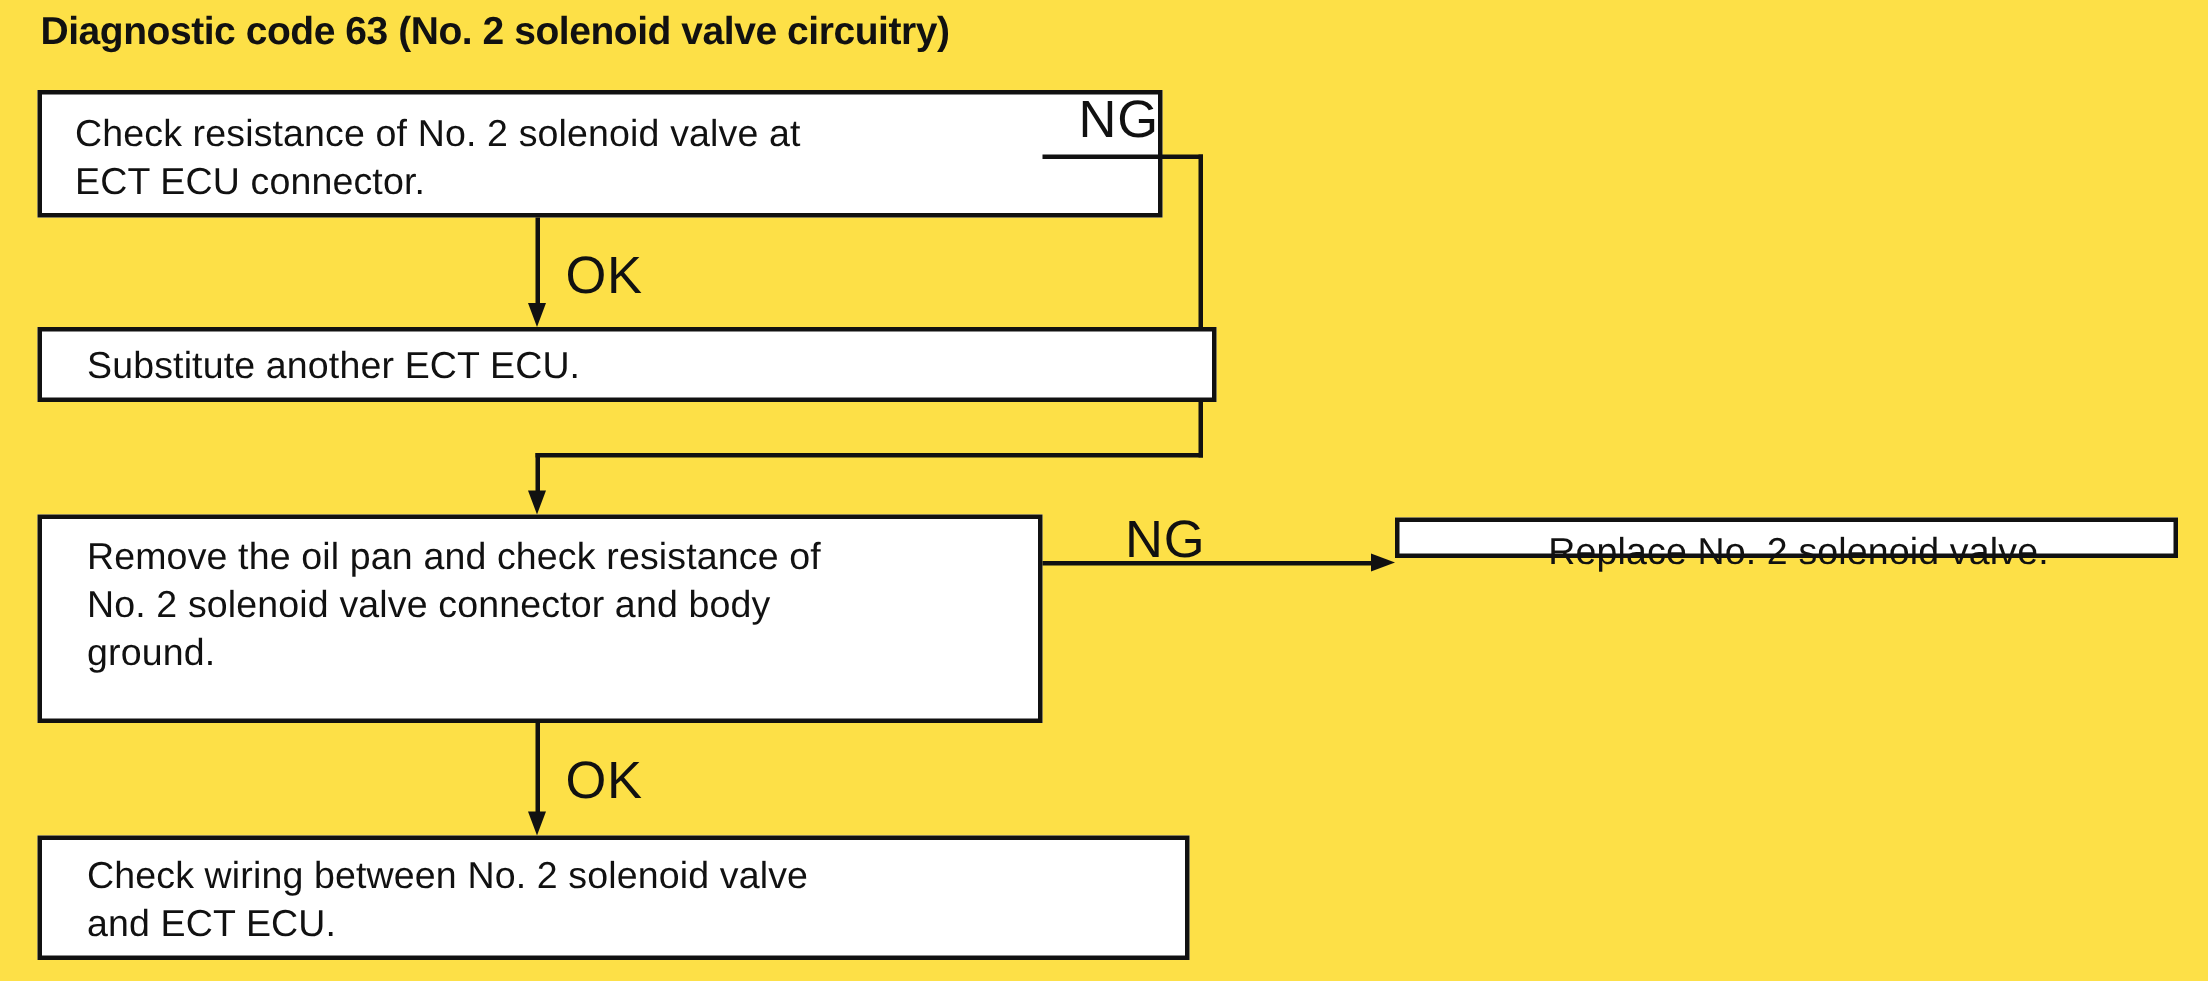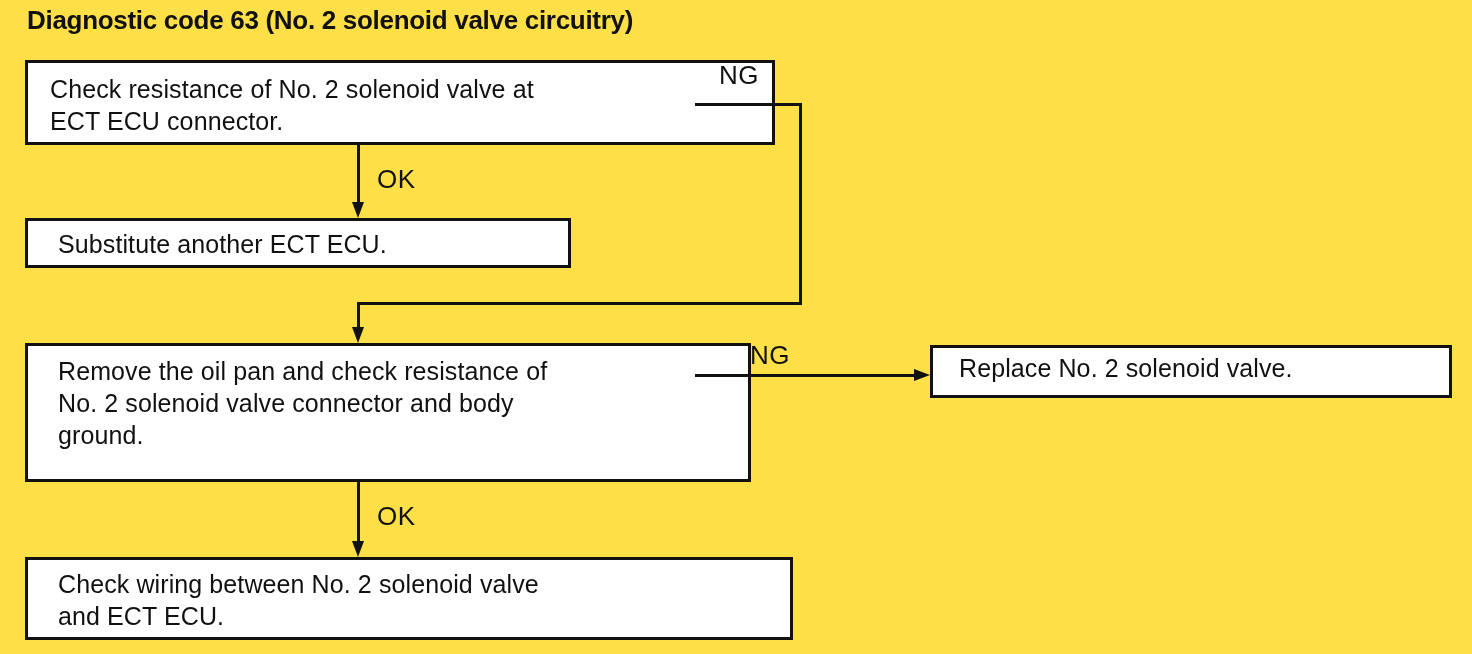--- a/index.html
+++ b/index.html
@@ -26,7 +26,7 @@
   #node4 { left:930px; top:345px; width:522px; height:53px; padding:4px 10px 0 26px; }
   #node5 { left:25px; top:557px; width:768px; height:83px;  padding:8px 14px 0 30px; }
   .hline, .vline { position:absolute; background:#111111; }
-  .edge-label { position:absolute; font-size:26px; letter-spacing:0.5px;text-align:right; }
+  .edge-label { position:absolute; font-size:35px; letter-spacing:0.5px;text-align:right; }
   .arrow-down {
     position:absolute; width:0; height:0;
     border-left:6px solid transparent; border-right:6px solid transparent;

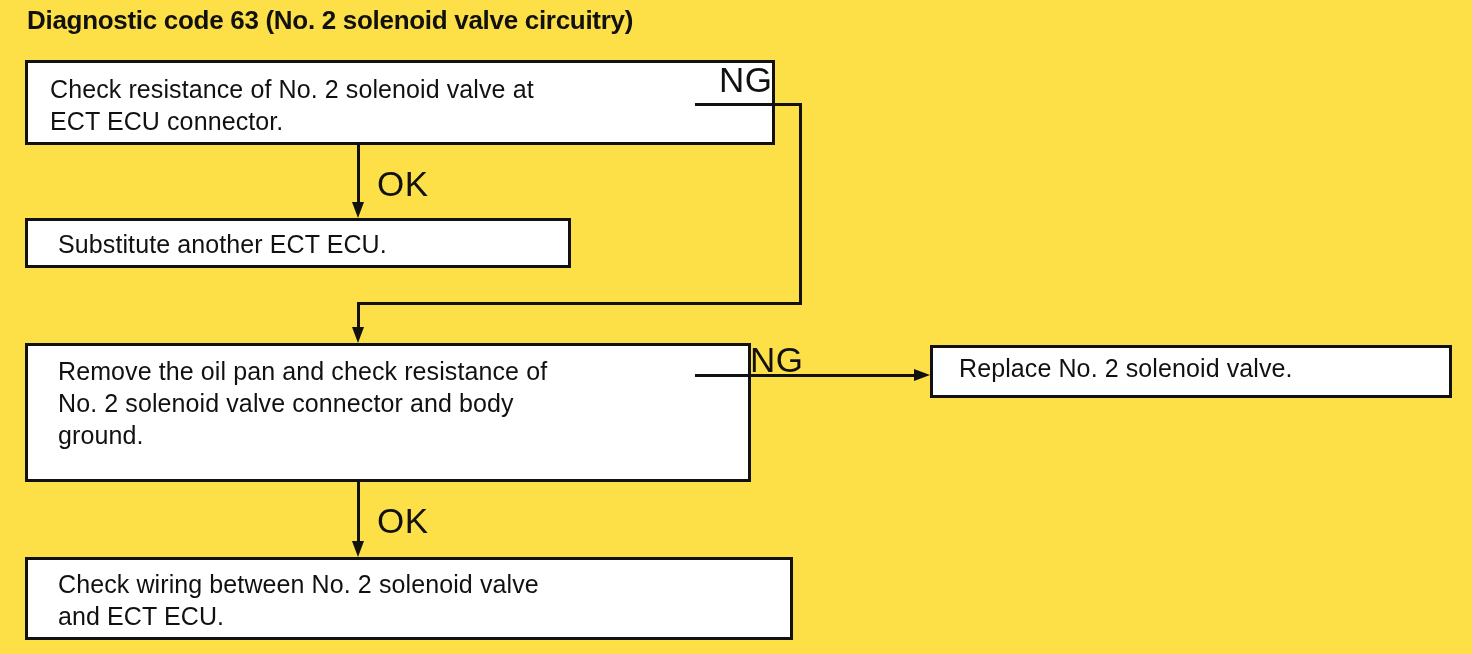--- a/index.html
+++ b/index.html
@@ -21,7 +21,7 @@
   .spec-line { font-size:25px; font-weight:700; margin-top:7px; }
   .spec-value { margin-left:26px; }
   #node1 { left:25px; top:60px;  width:750px; height:85px;  padding:10px 14px 0 22px; }
-  #node2 { left:25px; top:218px; width:546px; height:50px;  padding:7px 0 0 30px; }
+  #node2 { left:25px; top:218px; width:786px; height:50px;  padding:7px 0 0 30px; }
   #node3 { left:25px; top:343px; width:726px; height:139px; padding:9px 14px 0 30px; }
   #node4 { left:930px; top:345px; width:522px; height:53px; padding:4px 10px 0 26px; }
   #node5 { left:25px; top:557px; width:768px; height:83px;  padding:8px 14px 0 30px; }

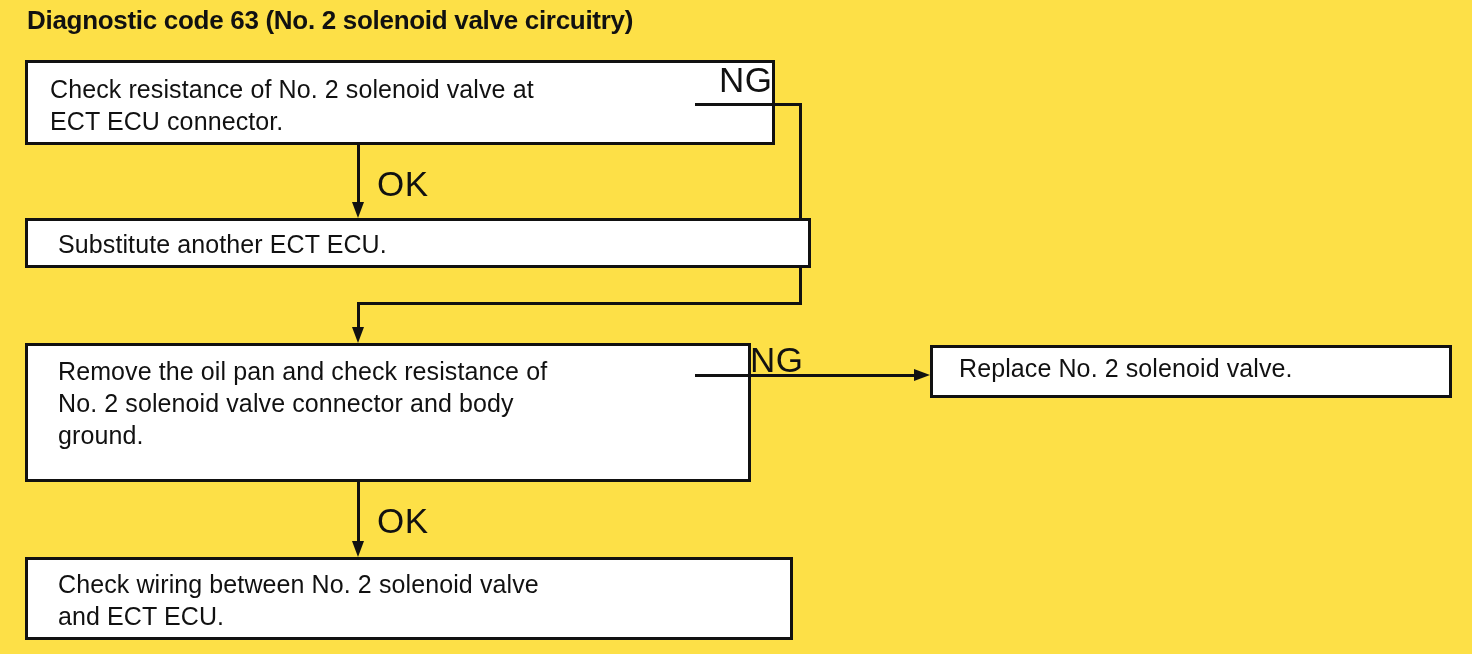--- a/index.html
+++ b/index.html
@@ -22,7 +22,7 @@
   .spec-value { margin-left:26px; }
   #node1 { left:25px; top:60px;  width:750px; height:85px;  padding:10px 14px 0 22px; }
   #node2 { left:25px; top:218px; width:786px; height:50px;  padding:7px 0 0 30px; }
-  #node3 { left:25px; top:343px; width:726px; height:139px; padding:9px 14px 0 30px; }
+  #node3 { left:25px; top:343px; width:670px; height:139px; padding:9px 14px 0 30px; }
   #node4 { left:930px; top:345px; width:522px; height:53px; padding:4px 10px 0 26px; }
   #node5 { left:25px; top:557px; width:768px; height:83px;  padding:8px 14px 0 30px; }
   .hline, .vline { position:absolute; background:#111111; }

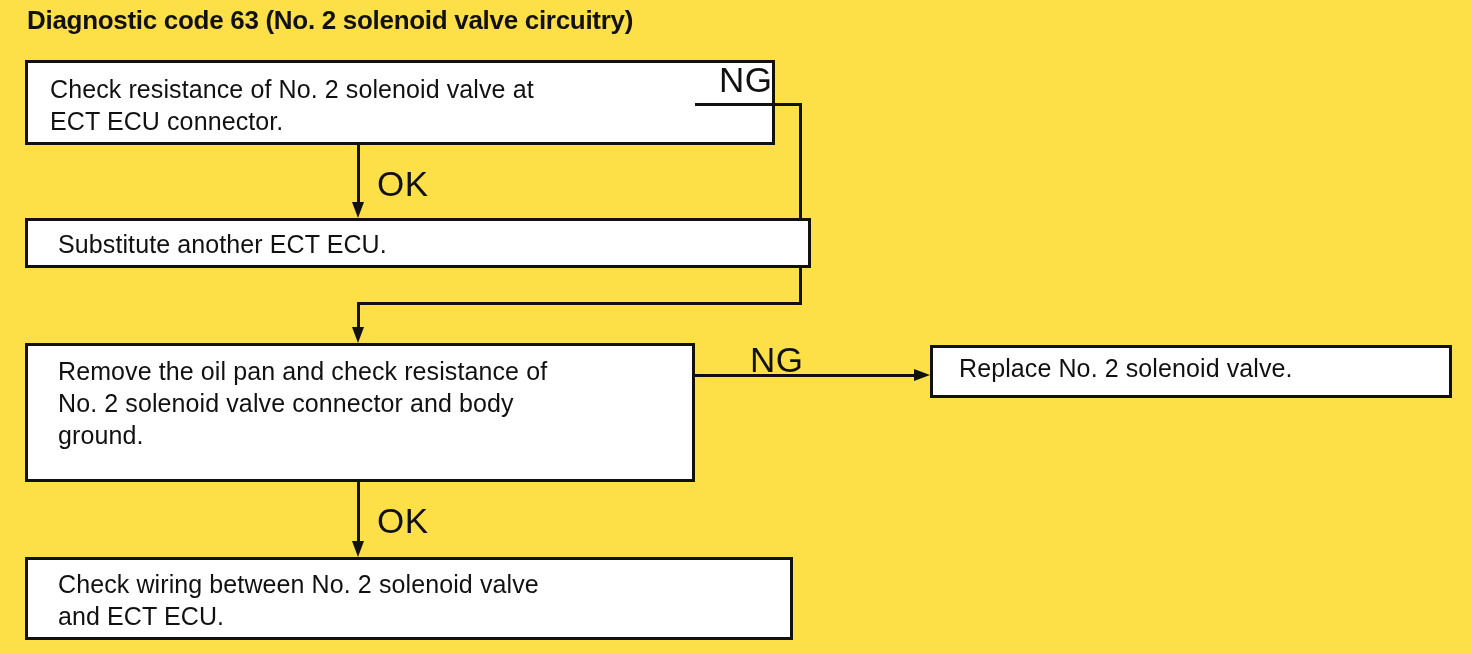--- a/index.html
+++ b/index.html
@@ -23,7 +23,7 @@
   #node1 { left:25px; top:60px;  width:750px; height:85px;  padding:10px 14px 0 22px; }
   #node2 { left:25px; top:218px; width:786px; height:50px;  padding:7px 0 0 30px; }
   #node3 { left:25px; top:343px; width:670px; height:139px; padding:9px 14px 0 30px; }
-  #node4 { left:930px; top:345px; width:522px; height:53px; padding:4px 10px 0 26px; }
+  #node4 { left:930px; top:345px; width:522px; height:27px; padding:4px 10px 0 26px;text-align:center; }
   #node5 { left:25px; top:557px; width:768px; height:83px;  padding:8px 14px 0 30px; }
   .hline, .vline { position:absolute; background:#111111; }
   .edge-label { position:absolute; font-size:35px; letter-spacing:0.5px;text-align:right; }

